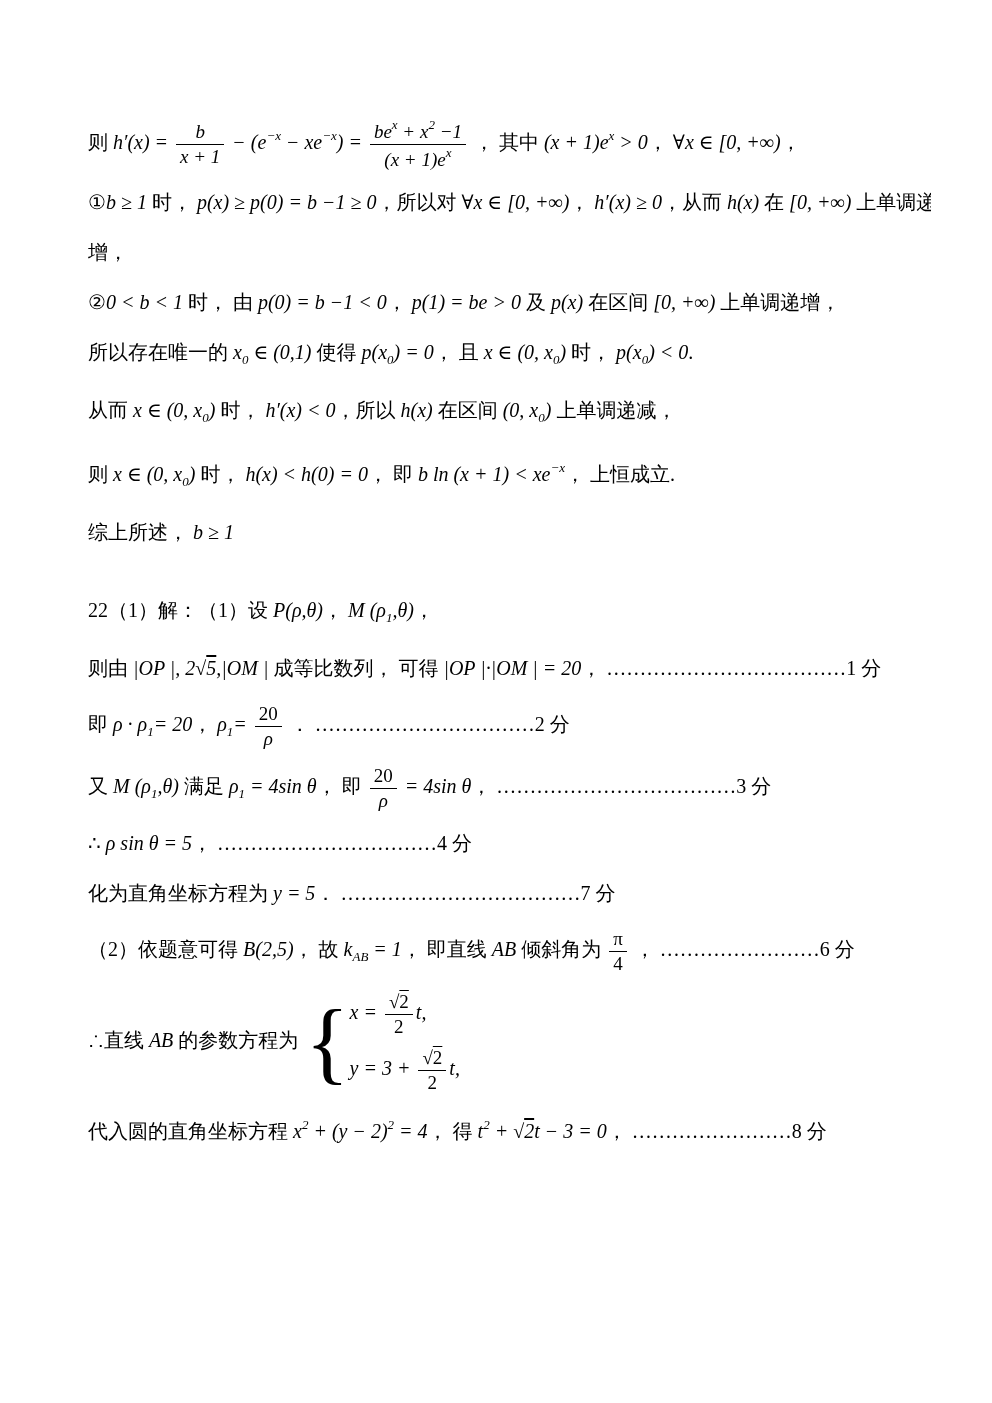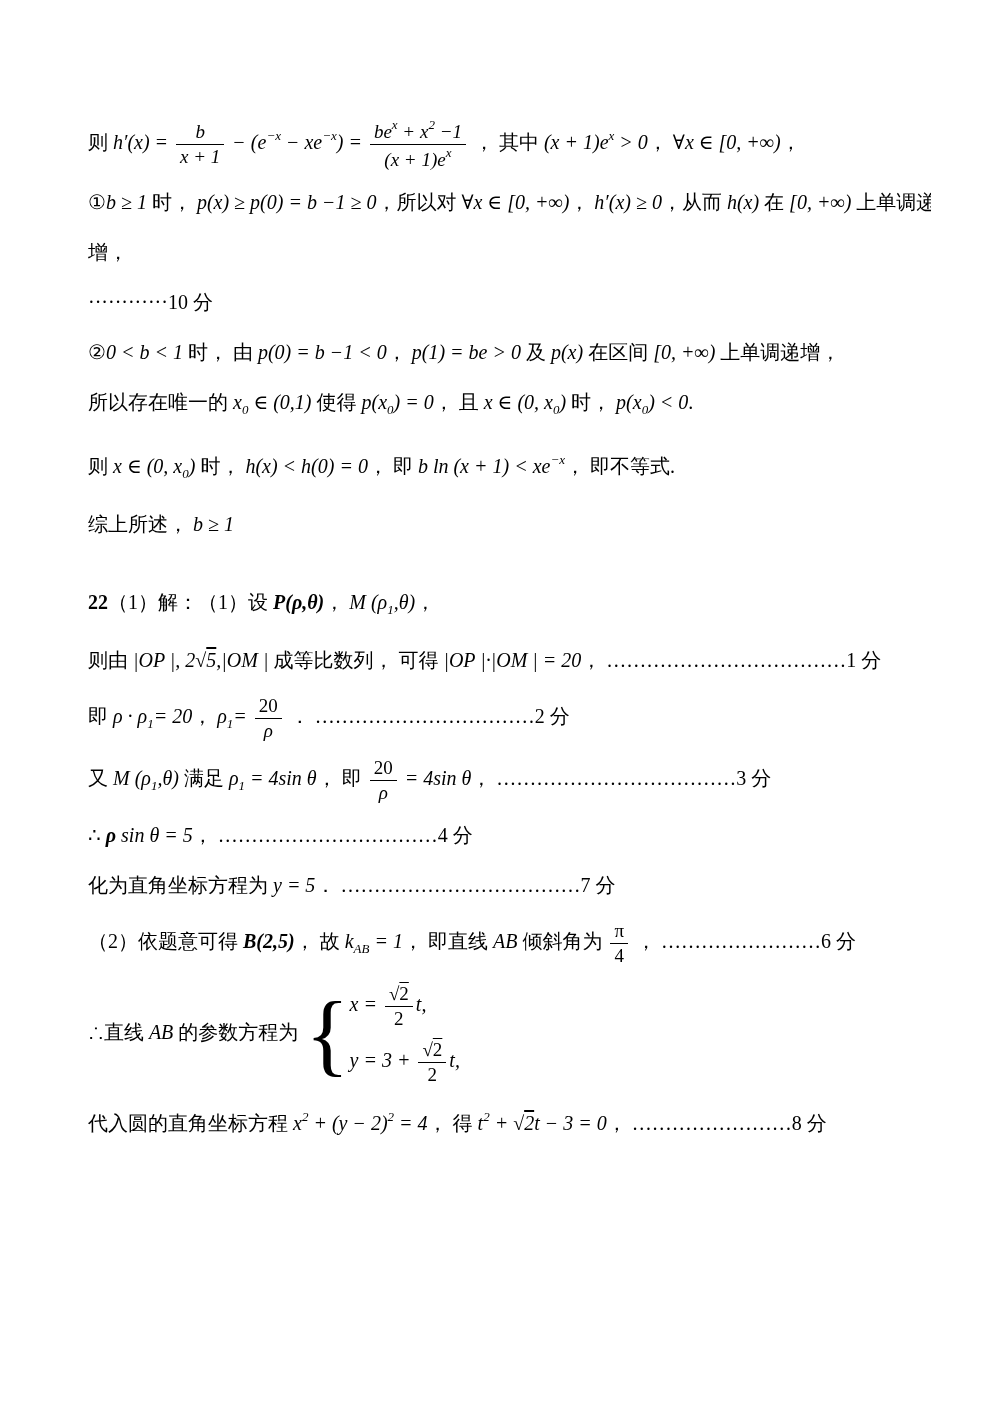--- a/index.html
+++ b/index.html
@@ -72,9 +72,6 @@
   </div>
 
 
-  <div class="line">
-    <span class="rm">············10 分</span>
-  </div>
 
   <div class="line">
     <span class="rm">②</span><span class="it">0 &lt; b &lt; 1</span><span class="rm"> 时， 由 </span><span class="it">p(0) = b −1 &lt; 0</span><span class="rm">， </span><span class="it">p(1) = be &gt; 0</span><span class="rm"> 及 </span><span class="it">p(x)</span><span class="rm"> 在区间 </span><span class="it">[0, +∞)</span><span class="rm"> 上单调递增，</span>

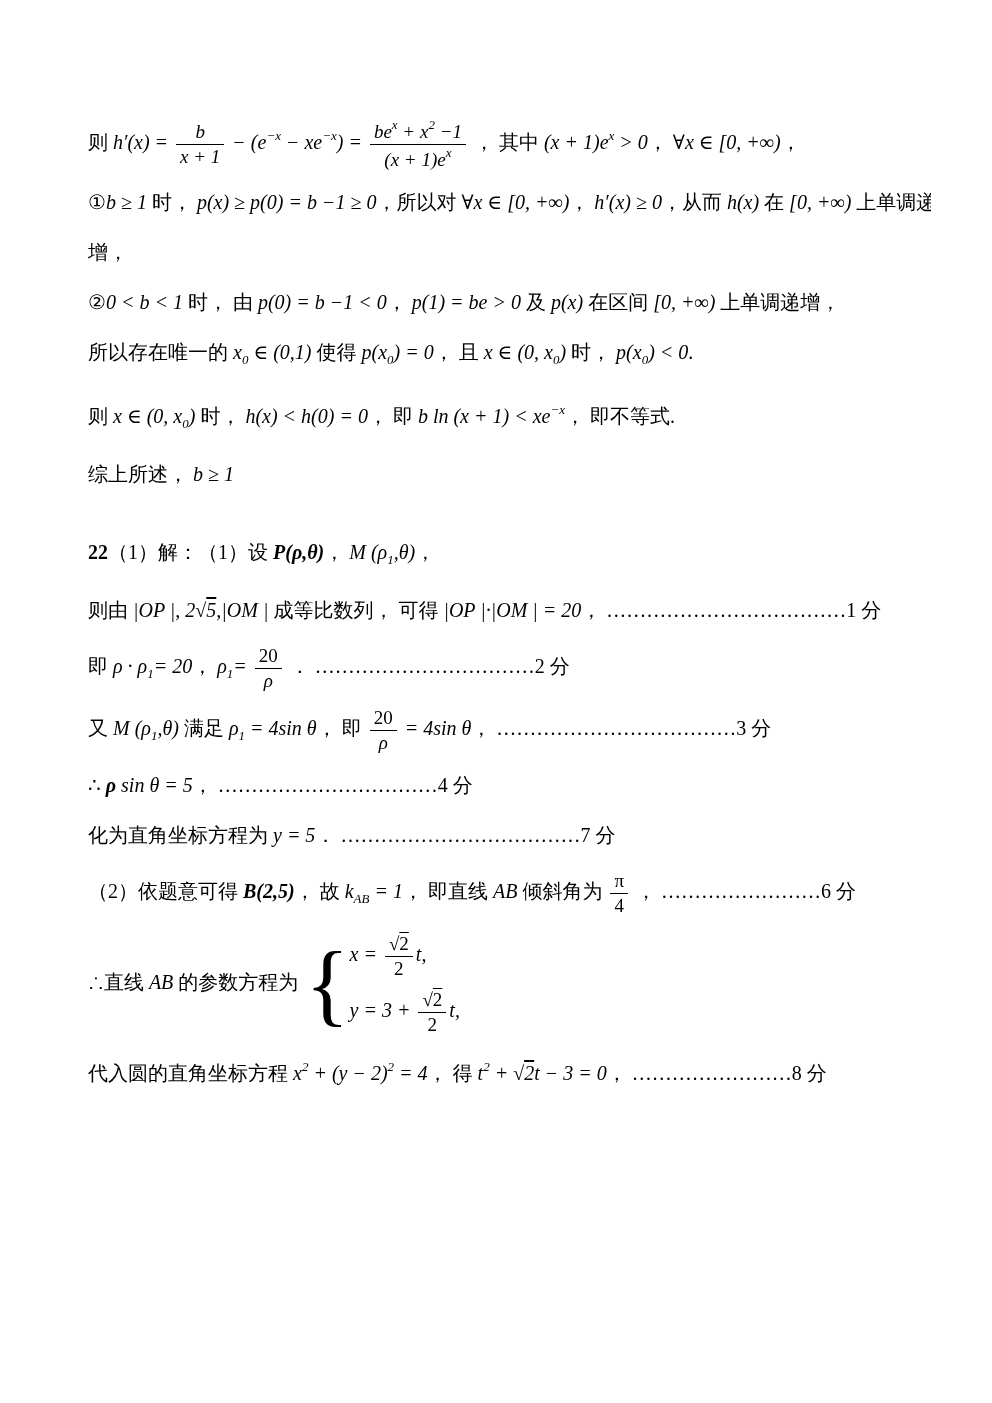--- a/index.html
+++ b/index.html
@@ -81,6 +81,9 @@
     <span class="rm">所以存在唯一的 </span><span class="it">x</span><span class="sub">0</span><span class="it"> ∈ (0,1) </span><span class="rm">使得 </span><span class="it">p(x</span><span class="sub">0</span><span class="it">) = 0</span><span class="rm">， 且 </span><span class="it">x ∈ (0, x</span><span class="sub">0</span><span class="it">)</span><span class="rm"> 时， </span><span class="it">p(x</span><span class="sub">0</span><span class="it">) &lt; 0</span><span class="rm">.</span>
   </div>
 
+  <div class="line">
+    <span class="rm">从而 </span><span class="it">x ∈ (0, x</span><span class="sub">0</span><span class="it">)</span><span class="rm"> 时， </span><span class="it">h′(x) &lt; 0</span><span class="rm">，所以 </span><span class="it">h(x)</span><span class="rm"> 在区间 </span><span class="it">(0, x</span><span class="sub">0</span><span class="it">)</span><span class="rm"> 上单调递减，</span>
+  </div>
 
   <div class="line">
     <span class="rm">则 </span><span class="it">x ∈ (0, x</span><span class="sub">0</span><span class="it">)</span><span class="rm"> 时， </span><span class="it">h(x) &lt; h(0) = 0</span><span class="rm">， 即 </span><span class="it">b ln (x + 1) &lt; xe</span><span class="sup">−x</span><span class="rm">， 即不等式.</span>

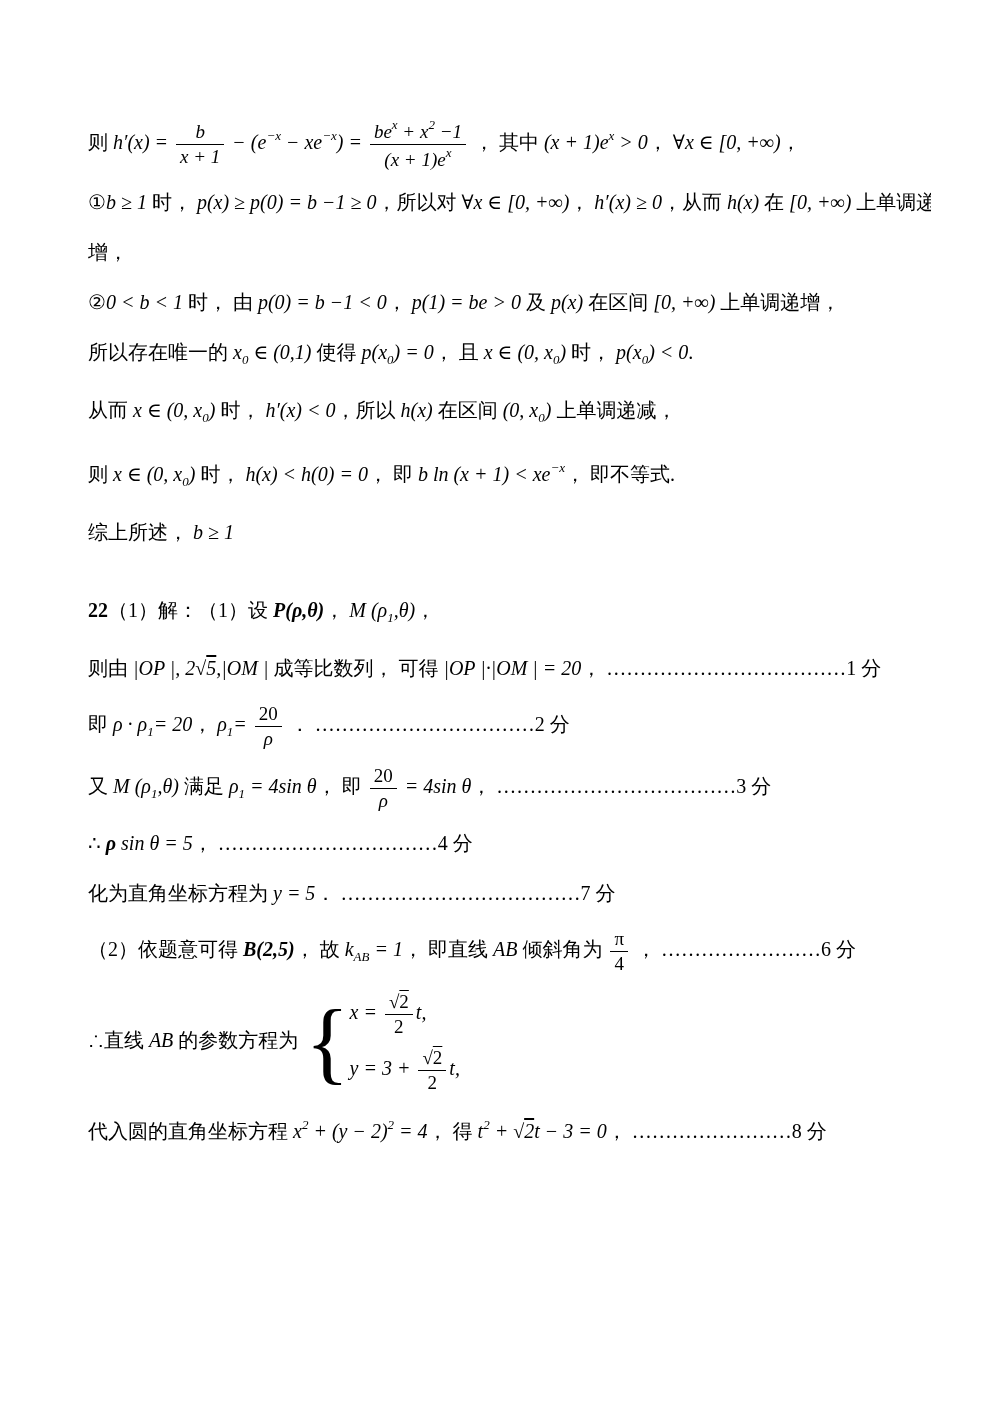--- a/index.html
+++ b/index.html
@@ -86,7 +86,7 @@
   </div>
 
   <div class="line">
-    <span class="rm">则 </span><span class="it">x ∈ (0, x</span><span class="sub">0</span><span class="it">)</span><span class="rm"> 时， </span><span class="it">h(x) &lt; h(0) = 0</span><span class="rm">， 即 </span><span class="it">b ln (x + 1) &lt; xe</span><span class="sup">−x</span><span class="rm">， 即不等式.</span>
+    <span class="rm">则 </span><span class="it">x ∈ (0, x</span><span class="sub">0</span><span class="it">)</span><span class="rm"> 时， </span><span class="it">h(x) &lt; h(0) = 0</span><span class="rm">， 即 </span><span class="it">b ln (x + 1) &lt; xe</span><span class="sup">−x</span><span class="rm">， 上恒成立.</span>
   </div>
 
   <div class="line sect-gap">

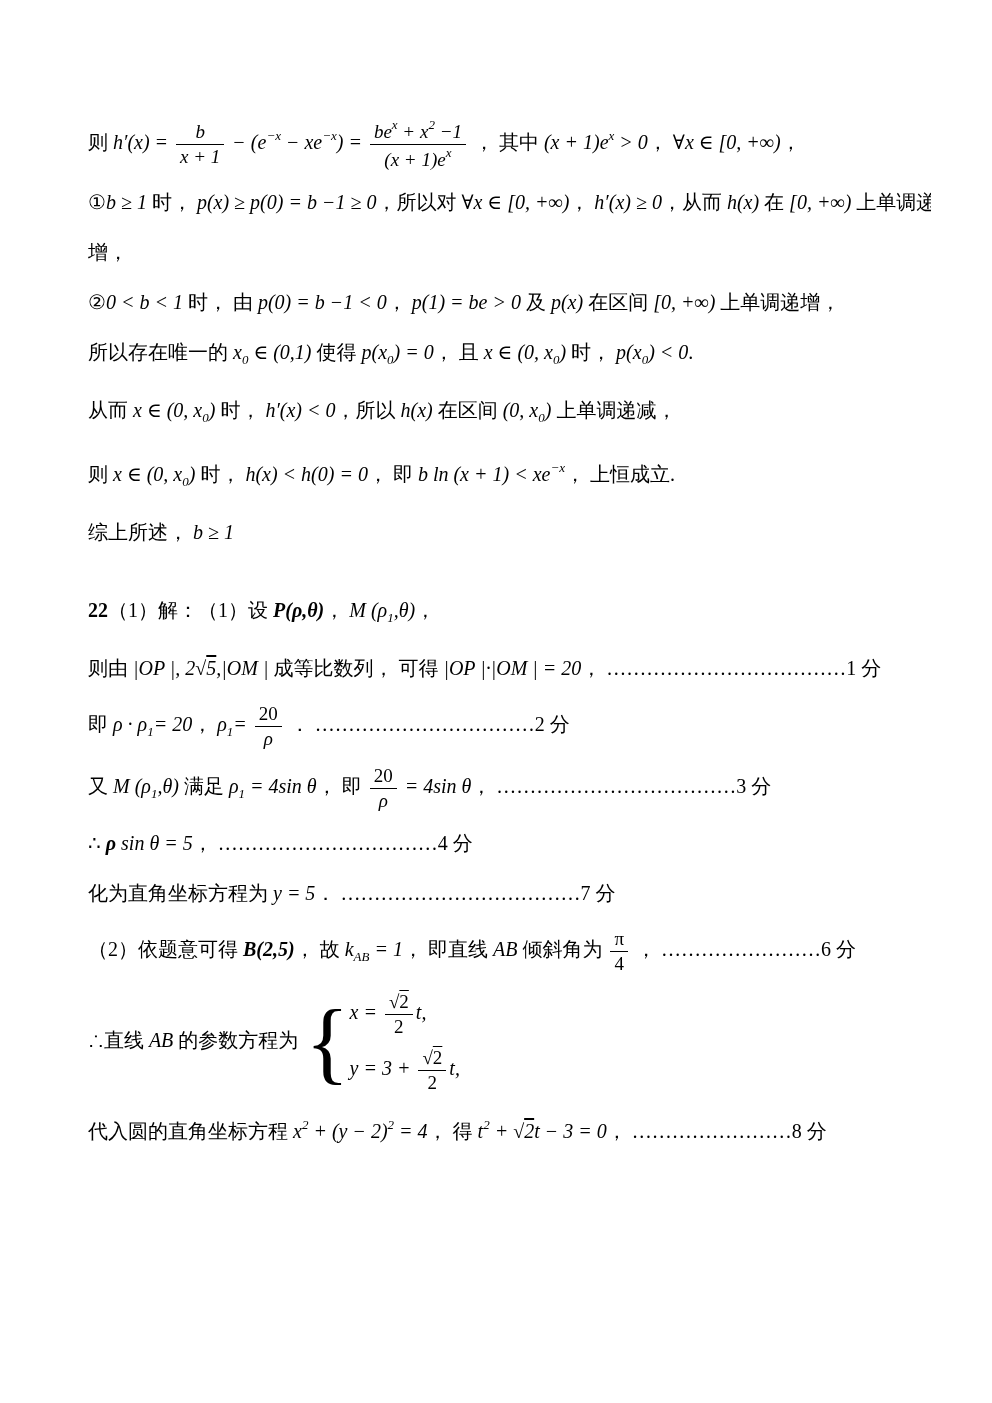--- a/index.html
+++ b/index.html
@@ -25,7 +25,7 @@
   .sect-gap { margin-bottom: 48px; font-family: Liberation Serif, serif; } 
   .rm { font-style: normal; }
   .it { font-style: italic; }
-  .b  { font-weight: bold; }
+  .b  { font-weight: normal; }
   .sup { font-size: 13px; vertical-align: 9px;  font-style: italic; }
   .sub { font-size: 13px; vertical-align: -5px; font-style: italic; }
   .frac {

